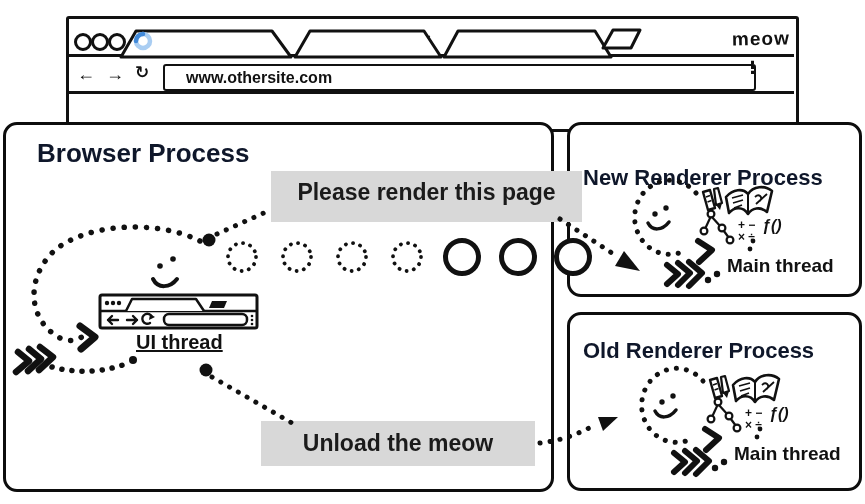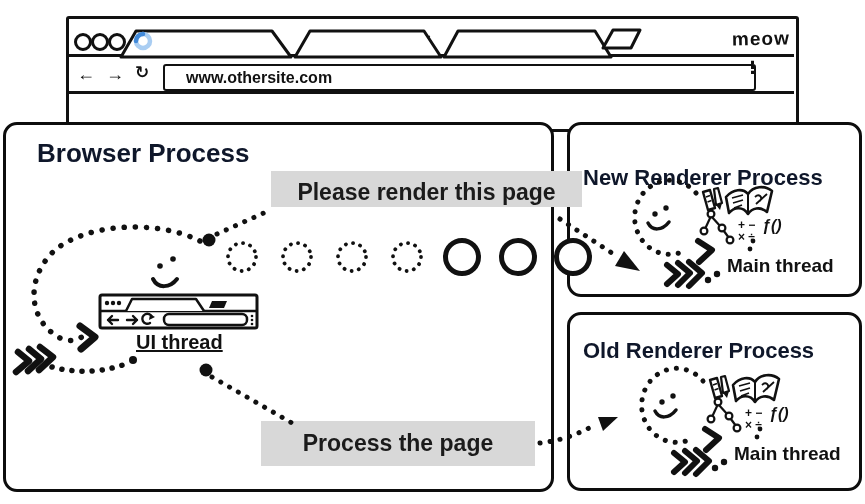--- a/index.html
+++ b/index.html
@@ -29,7 +29,7 @@
   .ort{left:583px;top:338px;font-size:22px;}
   
   .msg{background:#d8d8d8;color:#1b1b1b;font-size:23px;font-weight:600;text-align:center;z-index:5;}
-  .msg1{left:271px;top:171px;width:311px;height:36px;line-height:43px;}
+  .msg1{left:271px;top:171px;width:311px;height:51px;line-height:43px;}
   .msg2{left:261px;top:421px;width:274px;height:45px;line-height:45px;}
   
   .thread{font-weight:600;color:#111;z-index:6;}

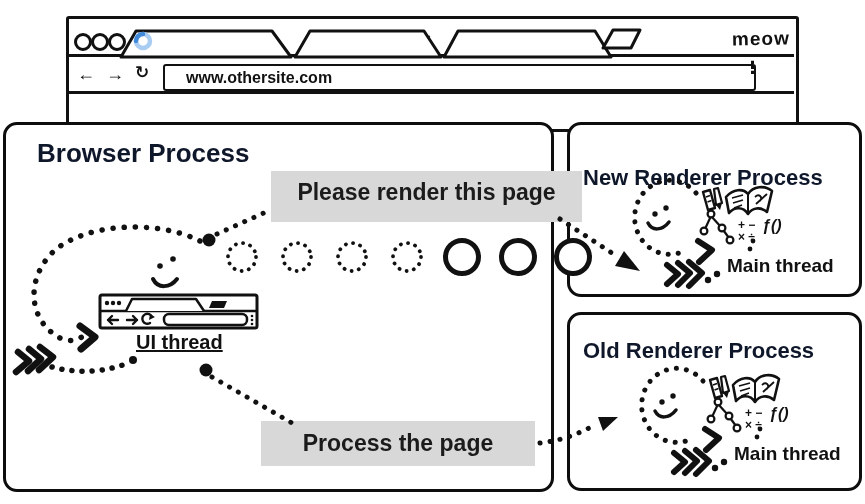--- a/index.html
+++ b/index.html
@@ -87,7 +87,7 @@
   <div class="abs boxtitle ort">Old Renderer Process</div>
 
   <div class="abs msg msg1">Please render this page</div>
-  <div class="abs msg msg2">Process the page</div>
+  <div class="abs msg msg2">Unload the meow</div>
 
   <div class="abs thread uit">UI thread</div>
   <div class="abs thread mt1">Main thread</div>

